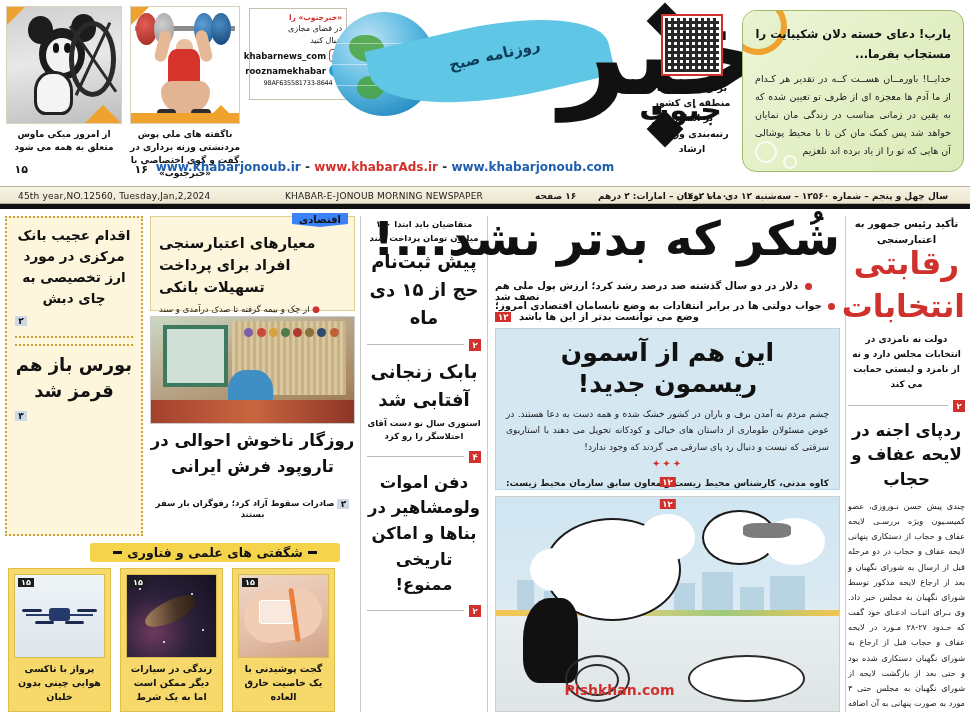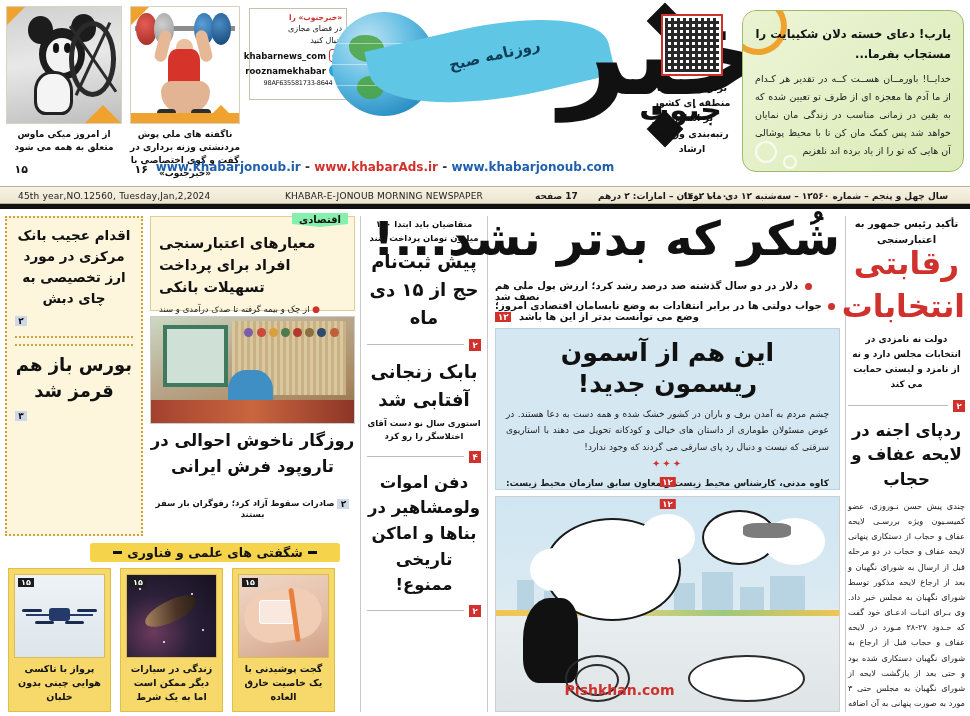--- a/index.html
+++ b/index.html
@@ -400,7 +400,7 @@
   <div class="infobar">
     <div class="seg ltr" style="left:18px;">45th year,NO.12560, Tuesday,Jan,2,2024</div>
     <div class="seg ltr" style="left:285px;">KHABAR-E-JONOUB MORNING NEWSPAPER</div>
-    <div class="seg rtl" style="left:535px;">17 صفحه</div>
+    <div class="seg rtl" style="left:535px;">۱۶ صفحه</div>
     <div class="seg rtl" style="left:598px;">۱۰۰۰۰ تومان – امارات: ۲ درهم</div>
     <div class="seg rtl" style="right:22px;">سال چهل و پنجم – شماره ۱۲۵۶۰ – سه‌شنبه ۱۲ دی ماه ۱۴۰۲</div>
   </div>

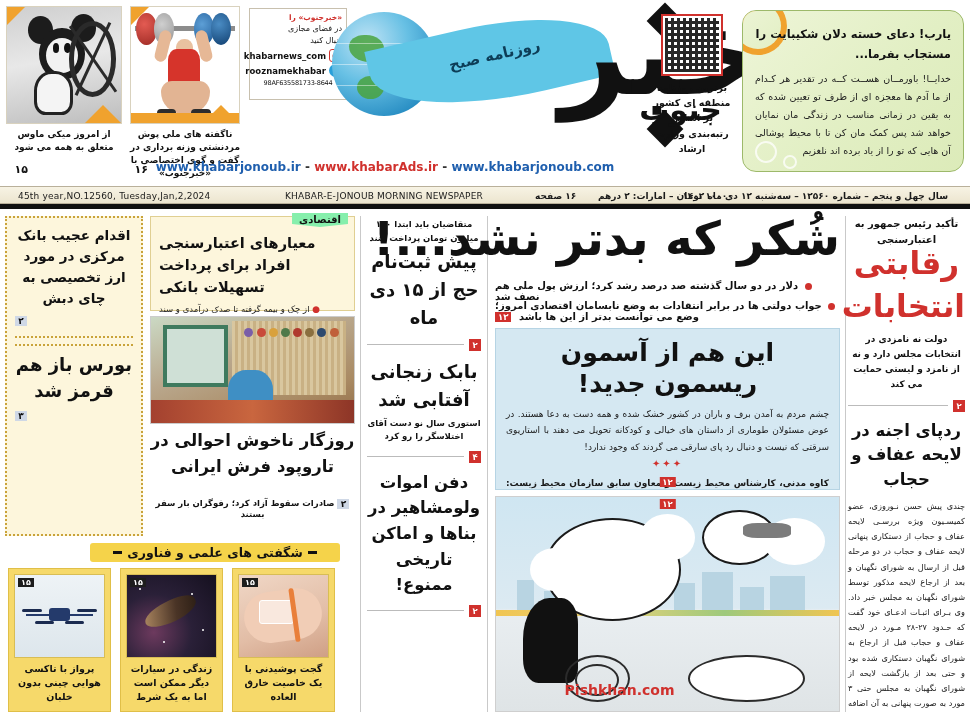--- a/index.html
+++ b/index.html
@@ -193,7 +193,7 @@
   
   .econ-box { position:absolute; left:150px; top:4px; width:205px; height:95px;
       background:#fdf6dc; border:1px solid #e0cf92; padding:16px 8px 6px; }
-  .econ-tag { position:absolute; right:6px; top:-4px; background:#86efac; color:#111;
+  .econ-tag { position:absolute; right:6px; top:-4px; background:#3b82f6; color:#111;
       font-size:10px; font-weight:bold; padding:1px 7px 2px; direction:rtl;
       clip-path: polygon(0 0, 100% 0, 100% 78%, 50% 100%, 0 78%); }
   .econ-h { font-size:14.5px; font-weight:bold; direction:rtl; text-align:left; line-height:1.5; color:#111; }

